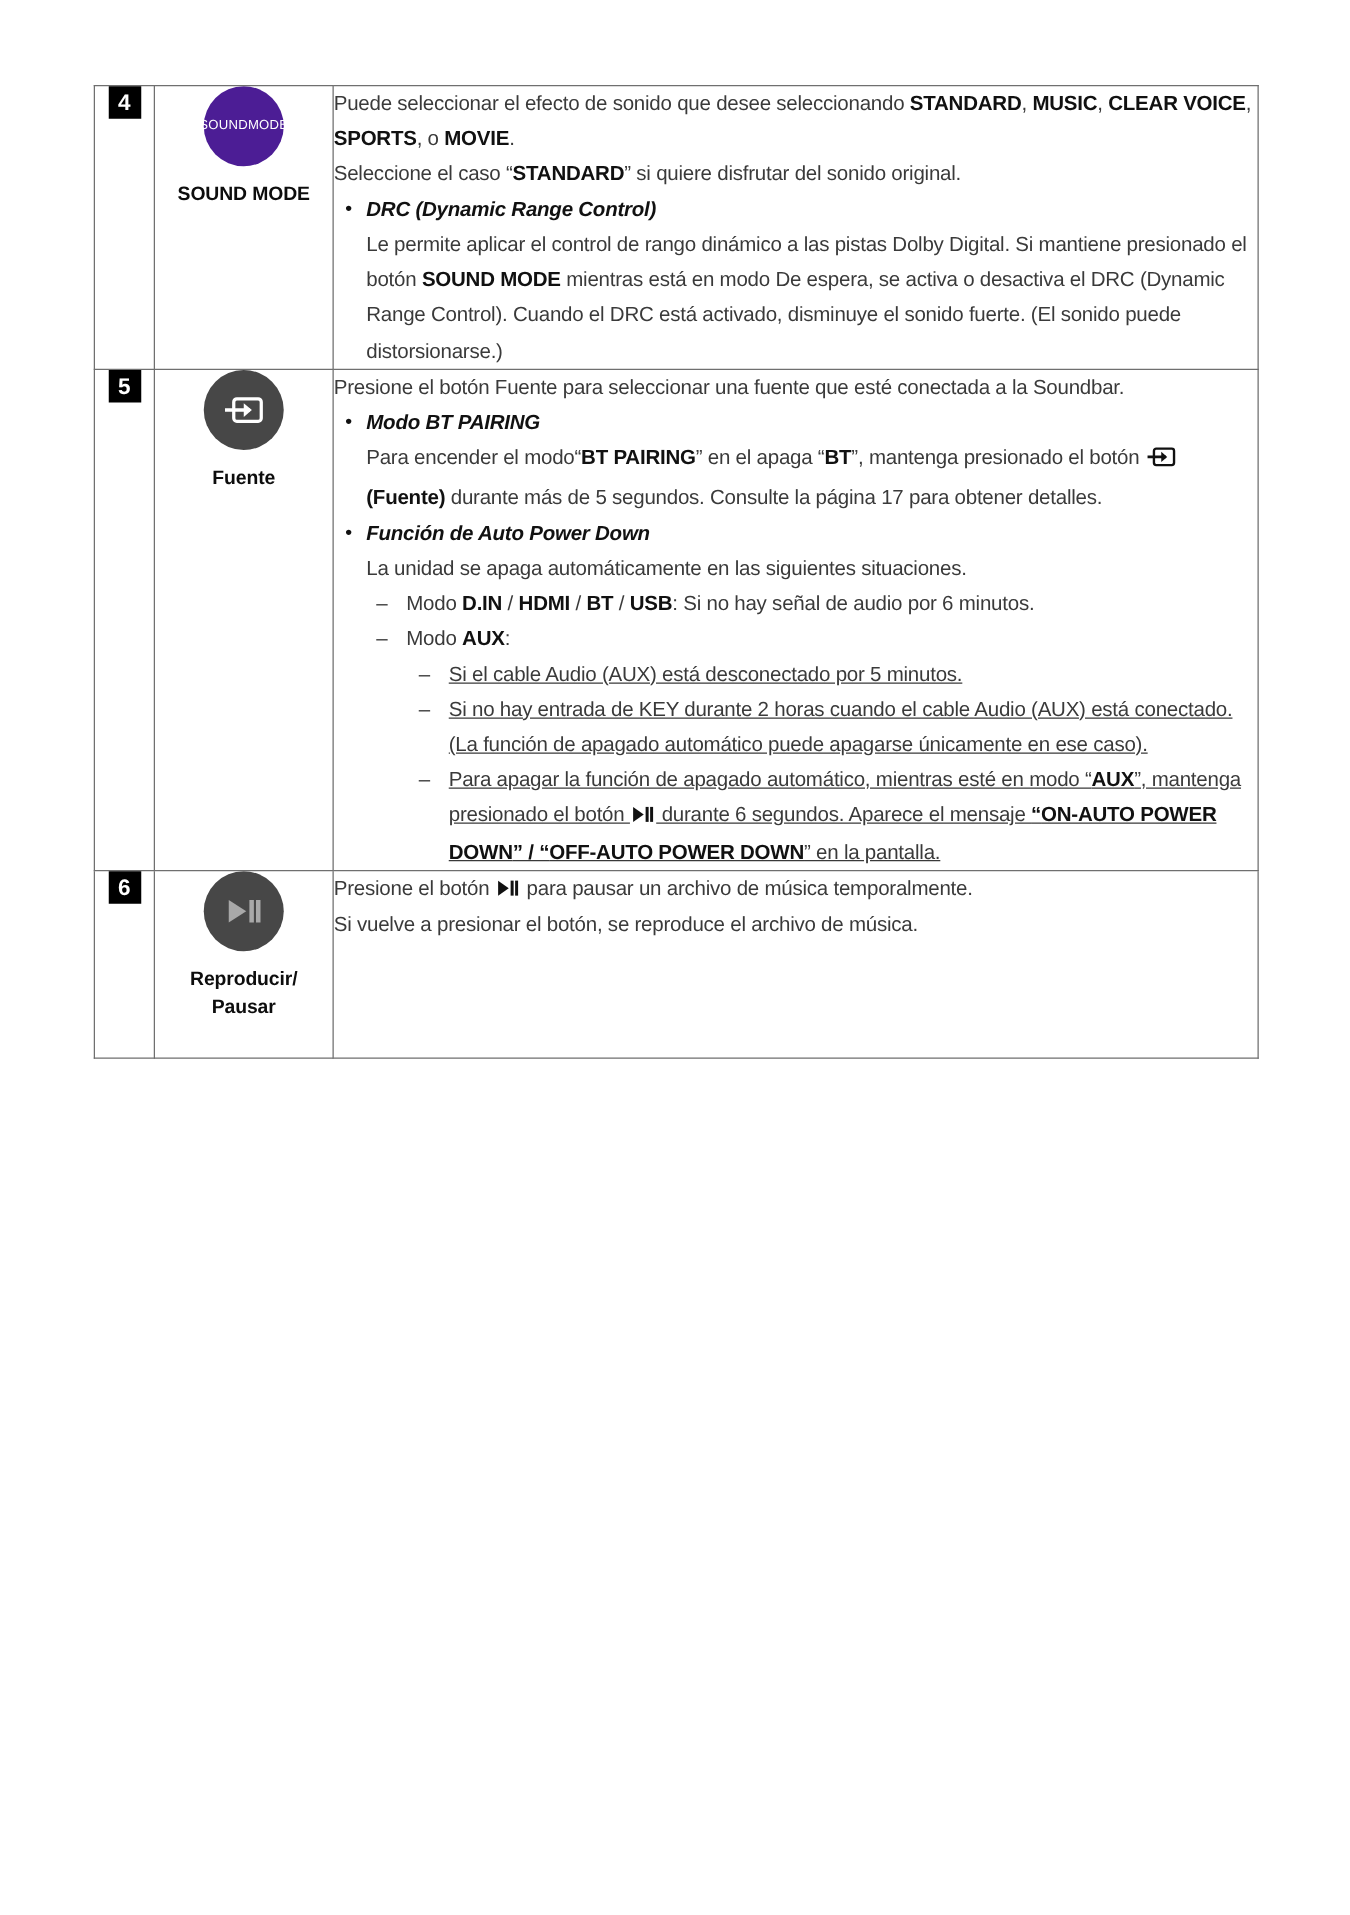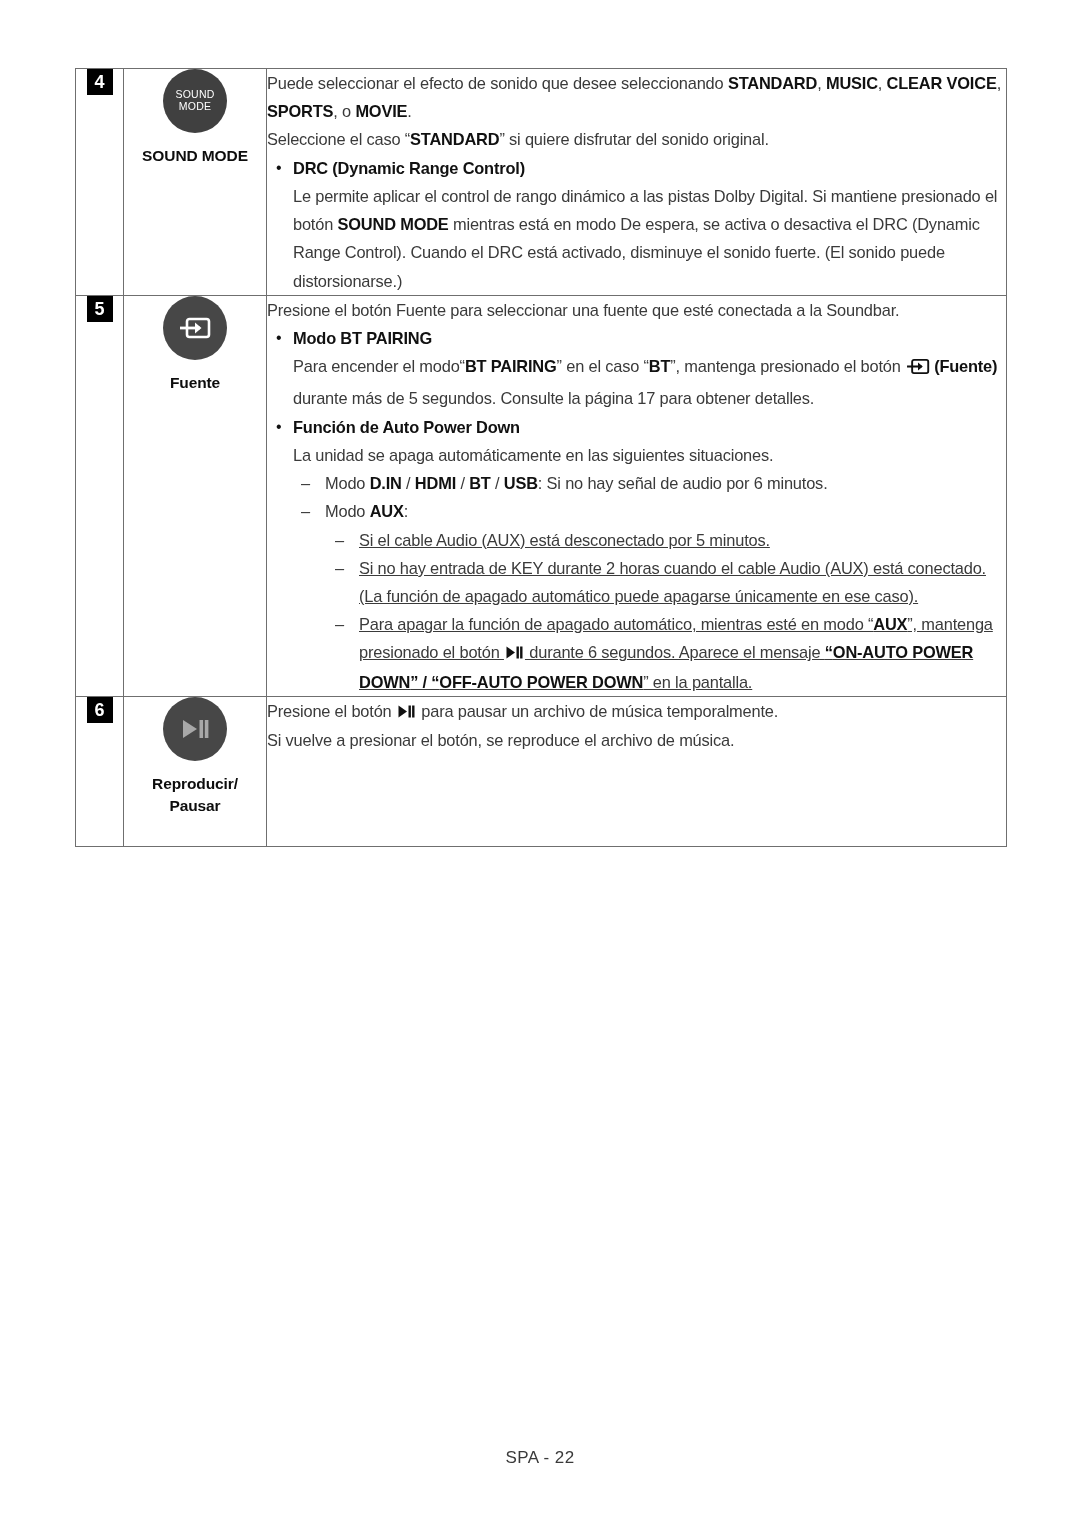--- a/index.html
+++ b/index.html
@@ -59,8 +59,7 @@
     color: #ffffff;
   }
   .btn-circle.soundmode {
-    background: #404040;
-    flex-direction: column;
+    background: #4c1d95;
     line-height: 1.12;
     font-size: 10.5px;
     letter-spacing: .2px;

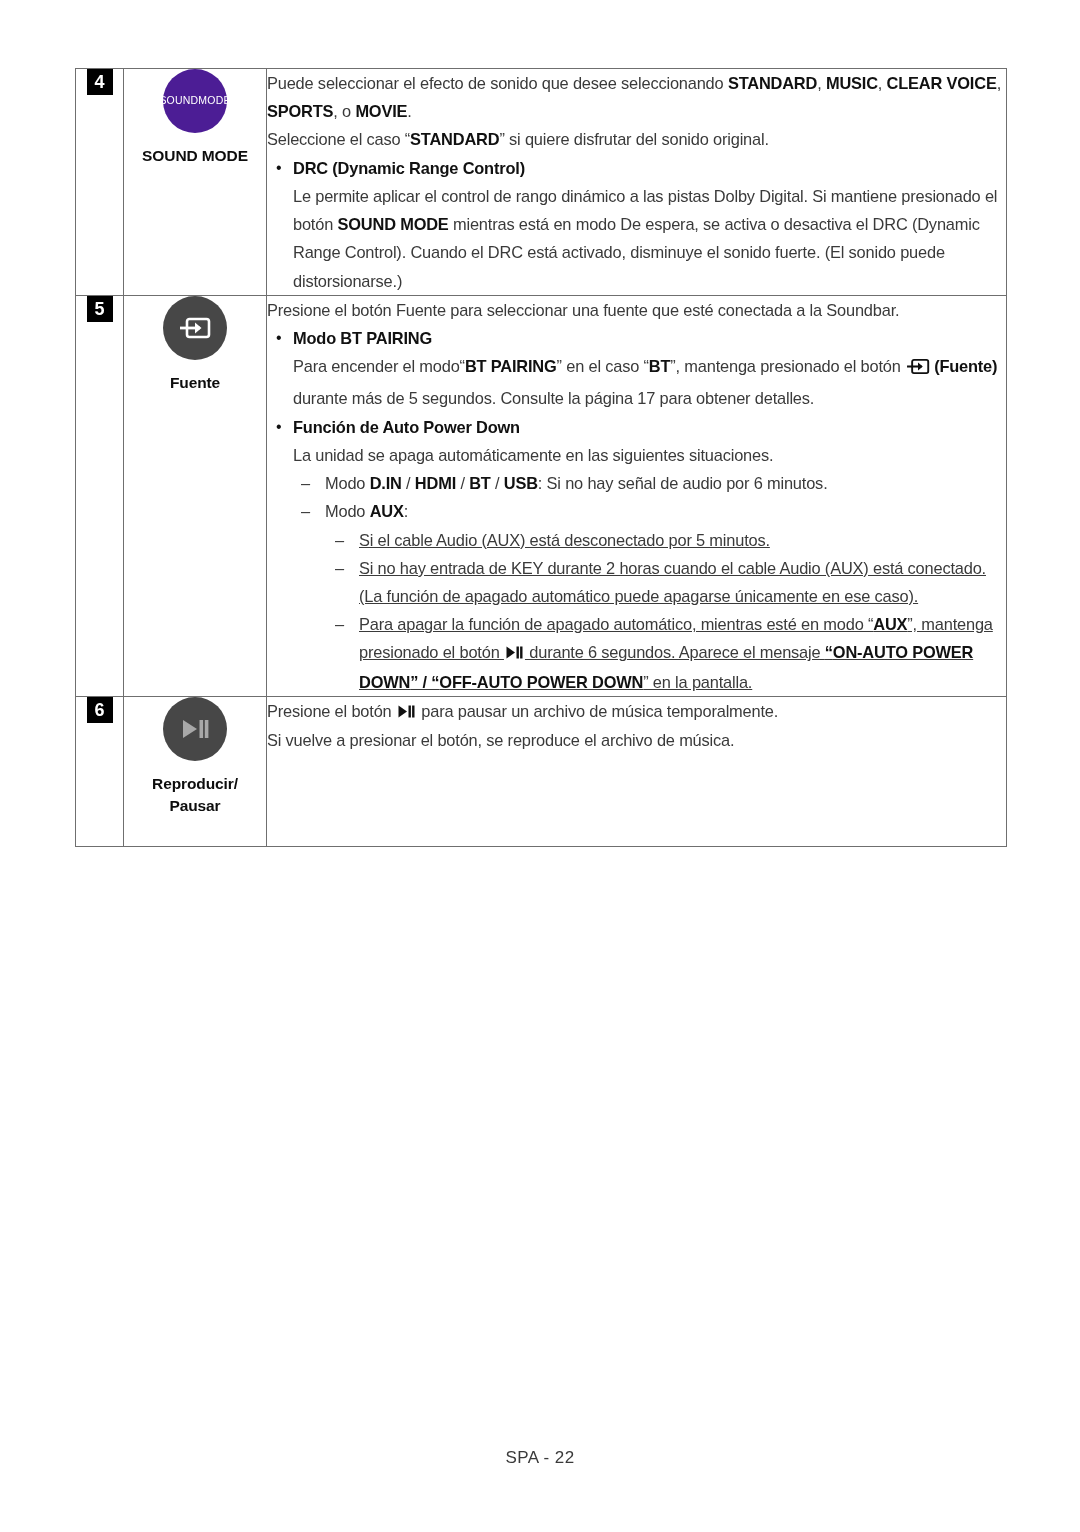--- a/index.html
+++ b/index.html
@@ -88,6 +88,7 @@
     position: relative;
     padding-left: 26px;
     margin: 0;
+    font-style: italic;
   }
   .bullet-l1::before {
     content: "\2022";

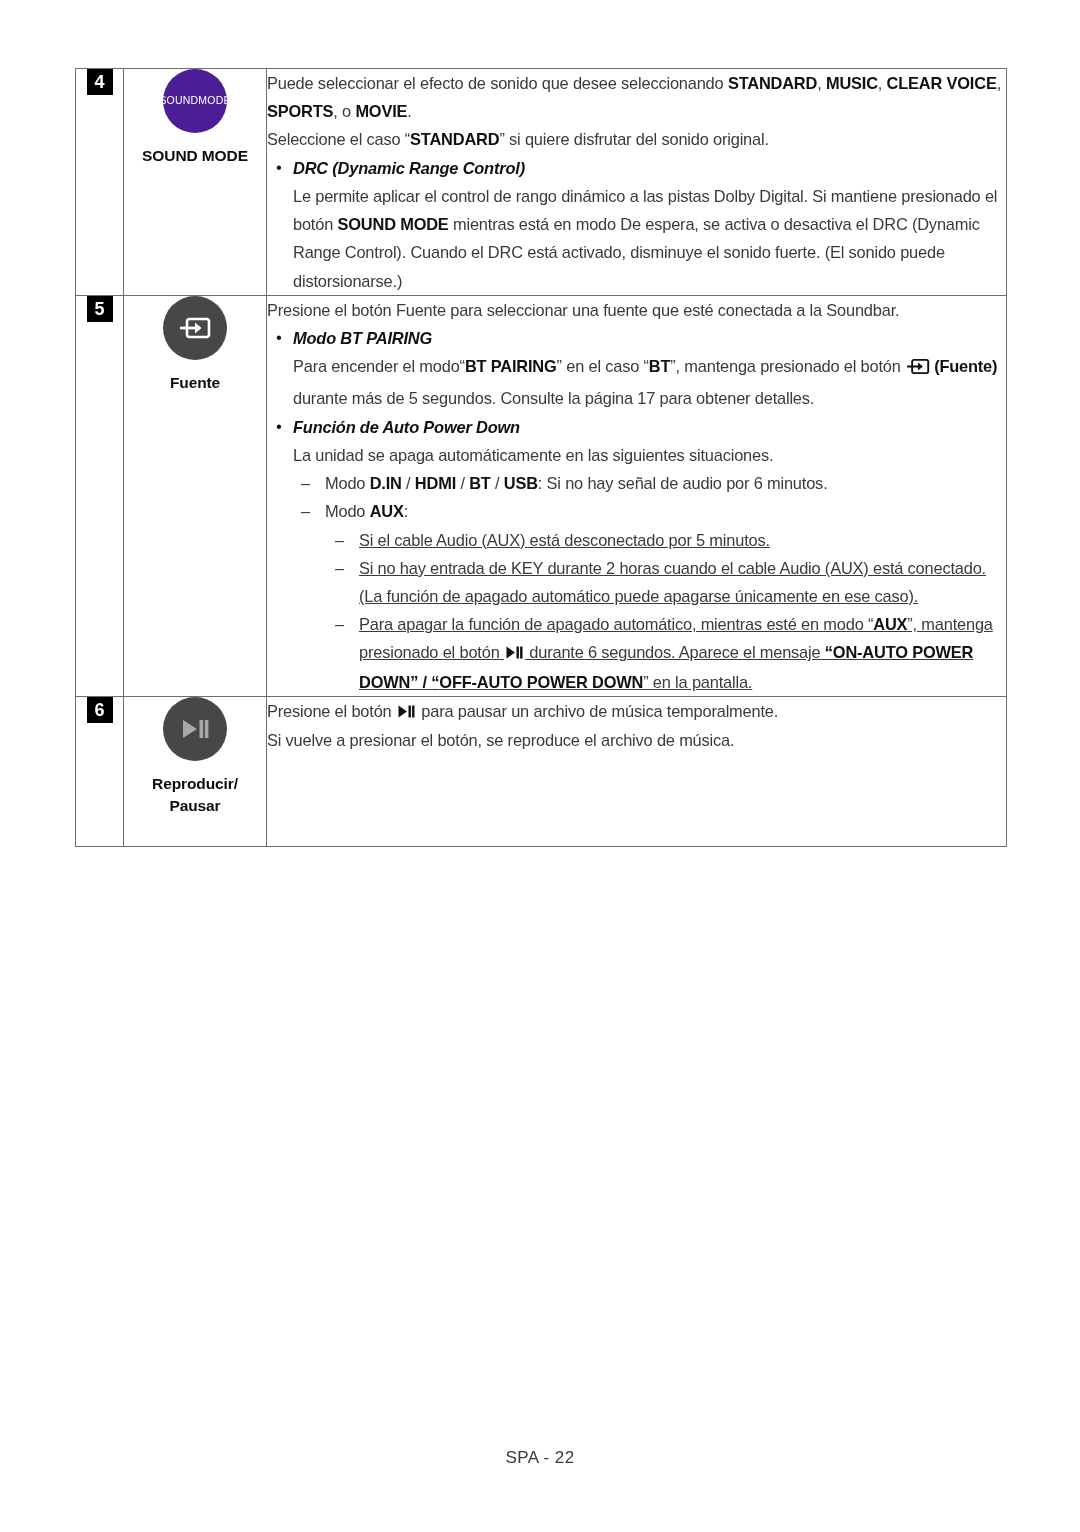--- a/index.html
+++ b/index.html
@@ -191,7 +191,7 @@
           <p>Presione el botón Fuente para seleccionar una fuente que esté conectada a la Soundbar.</p>
 
           <p class="bullet-l1"><b>Modo BT PAIRING</b></p>
-          <p class="sub-l1"><span>Para encender el modo“</span><b>BT PAIRING</b><span>” en el caso “</span><b>BT</b><span>”, mantenga presionado el botón </span><span class="glyph-source"><svg width="26" height="19" viewBox="0 0 34 26" aria-hidden="true">
+          <p class="sub-l1"><span>Para encender el modo“</span><b>BT PAIRING</b><span>” en el apaga “</span><b>BT</b><span>”, mantenga presionado el botón </span><span class="glyph-source"><svg width="26" height="19" viewBox="0 0 34 26" aria-hidden="true">
                   <rect x="9" y="4" width="22" height="18" rx="2.5" fill="none" stroke="#111111" stroke-width="2.6"></rect>
                   <path d="M2 13 H22" stroke="#111111" stroke-width="2.8" fill="none"></path>
                   <path d="M17 7.5 L23.5 13 L17 18.5 Z" fill="#111111"></path>

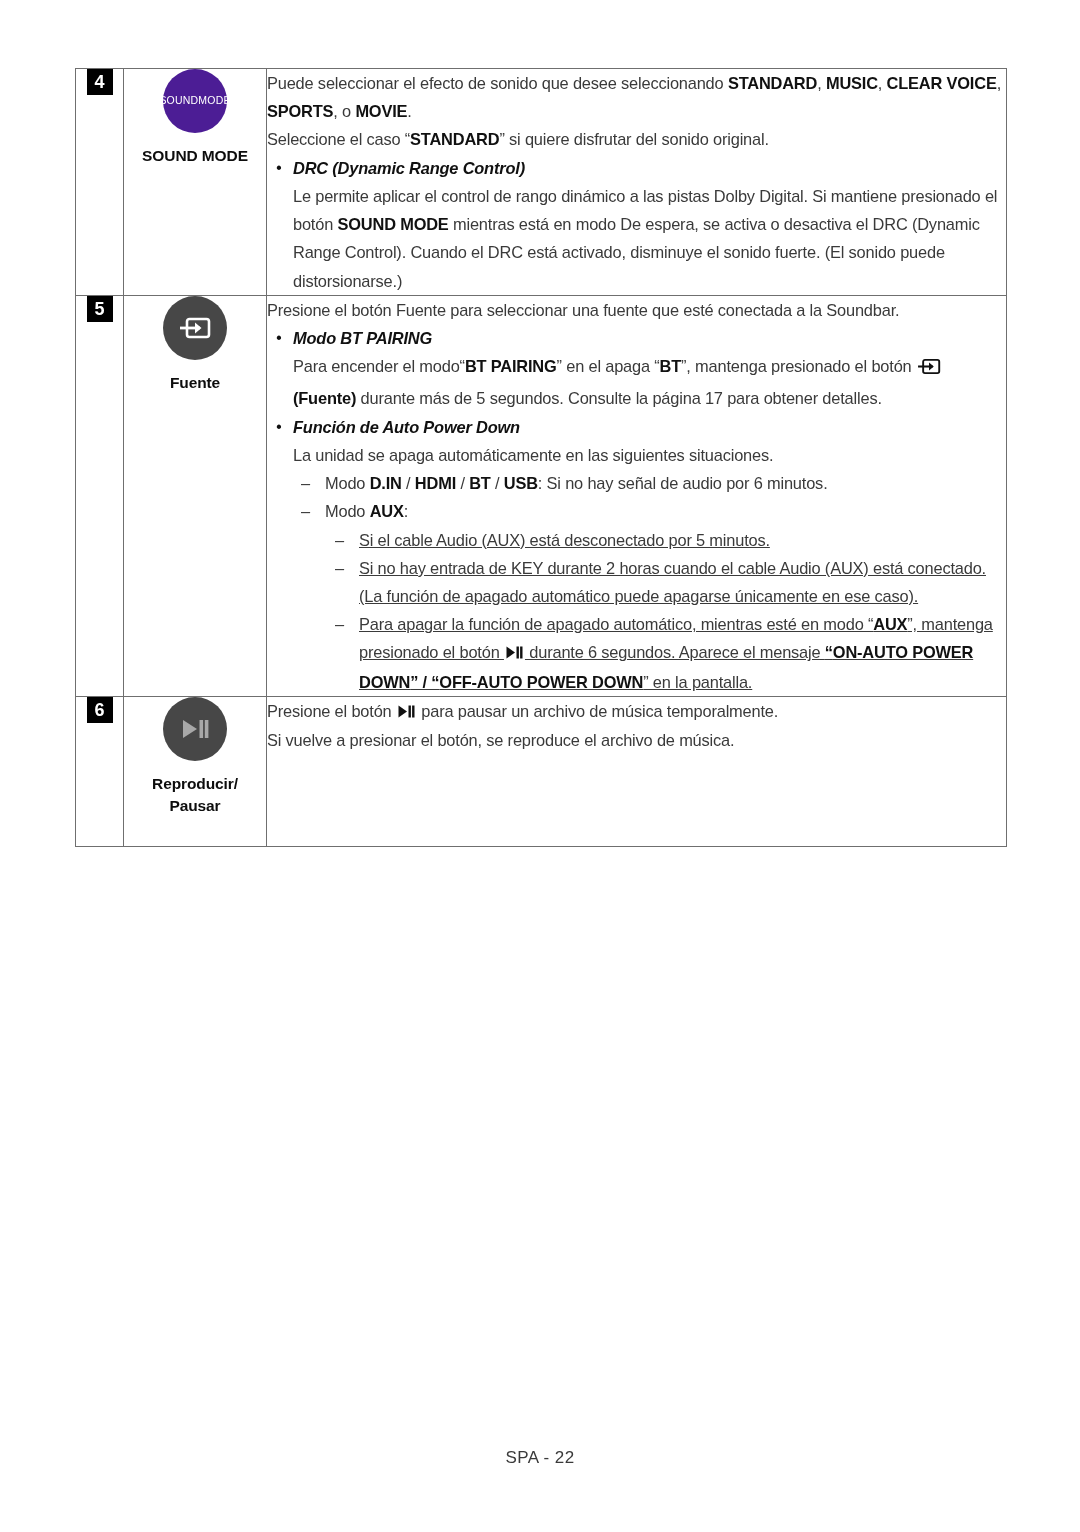--- a/index.html
+++ b/index.html
@@ -242,7 +242,6 @@
     </tbody>
   </table>
 
-  <div class="footer">SPA - 22</div>
 
 </div>
 

